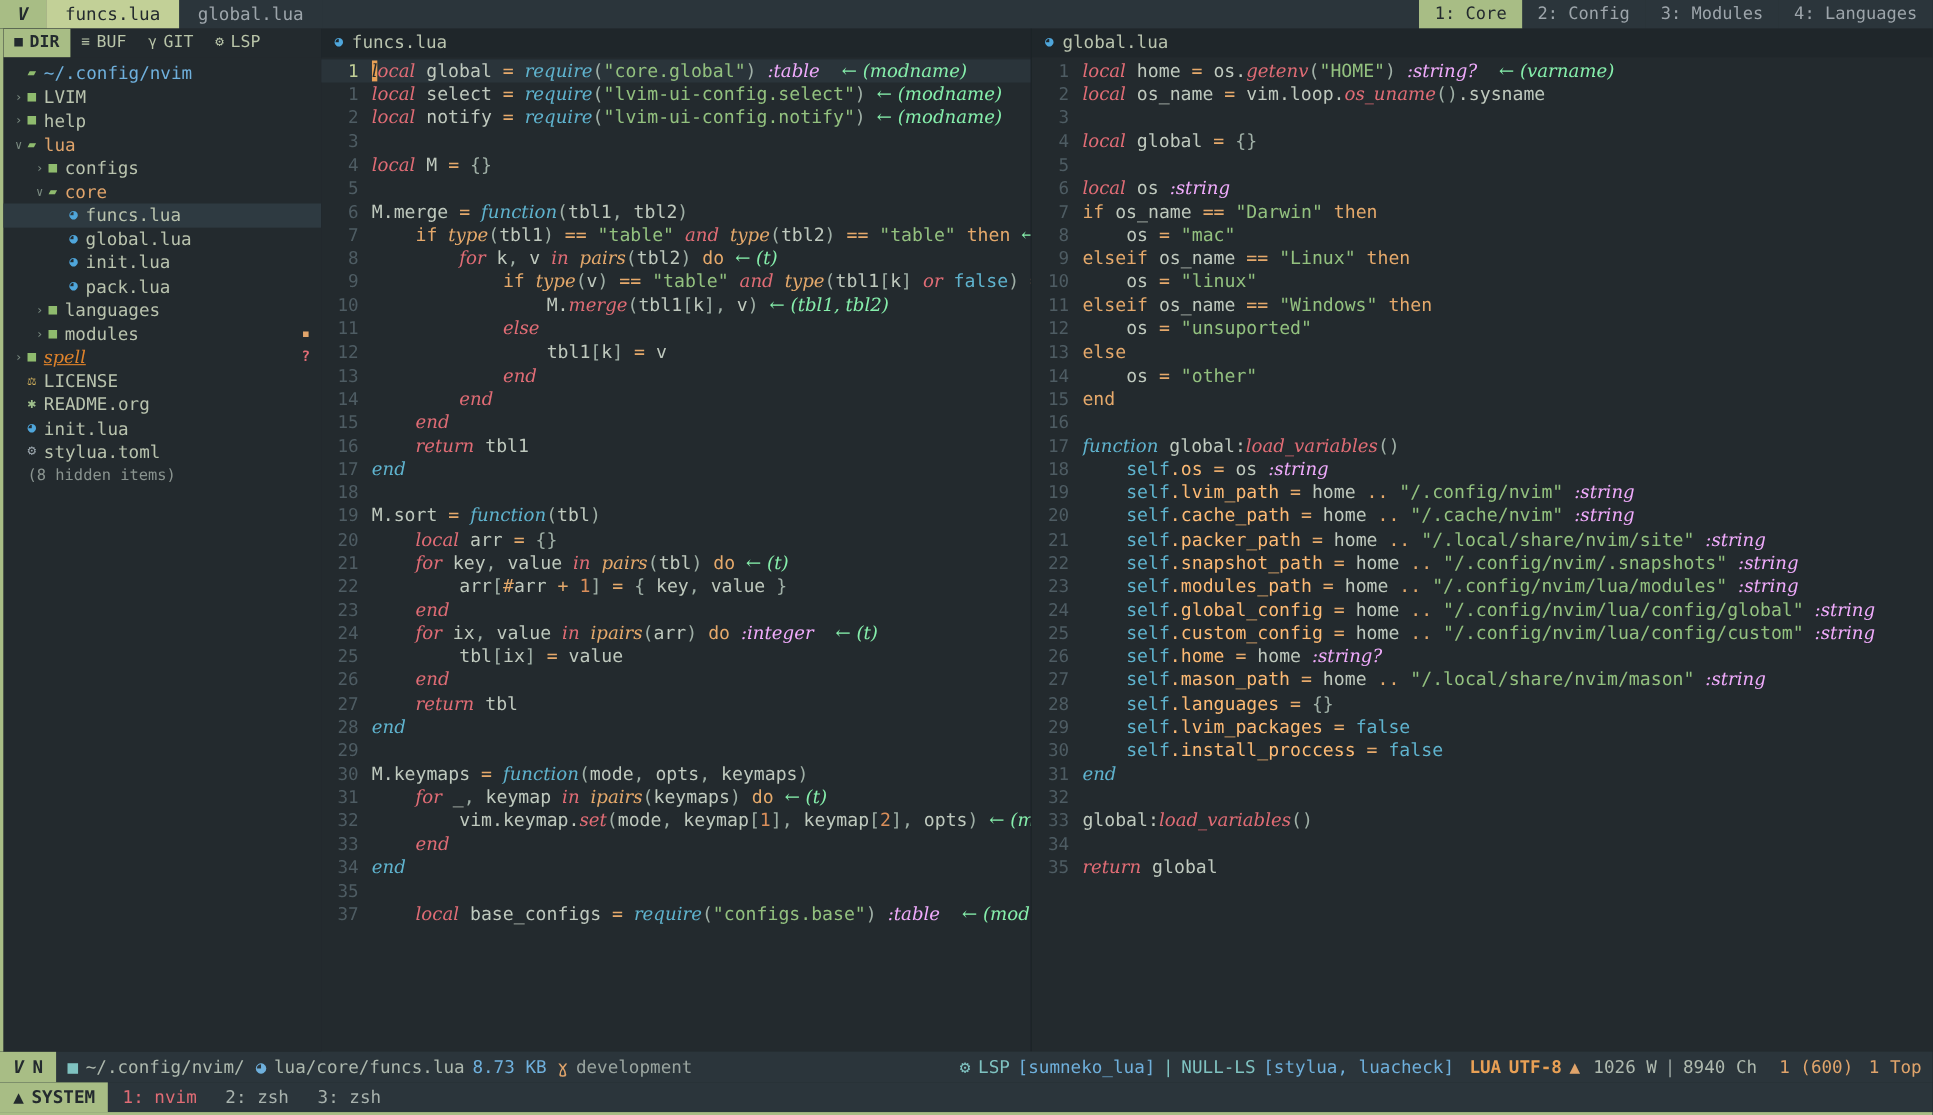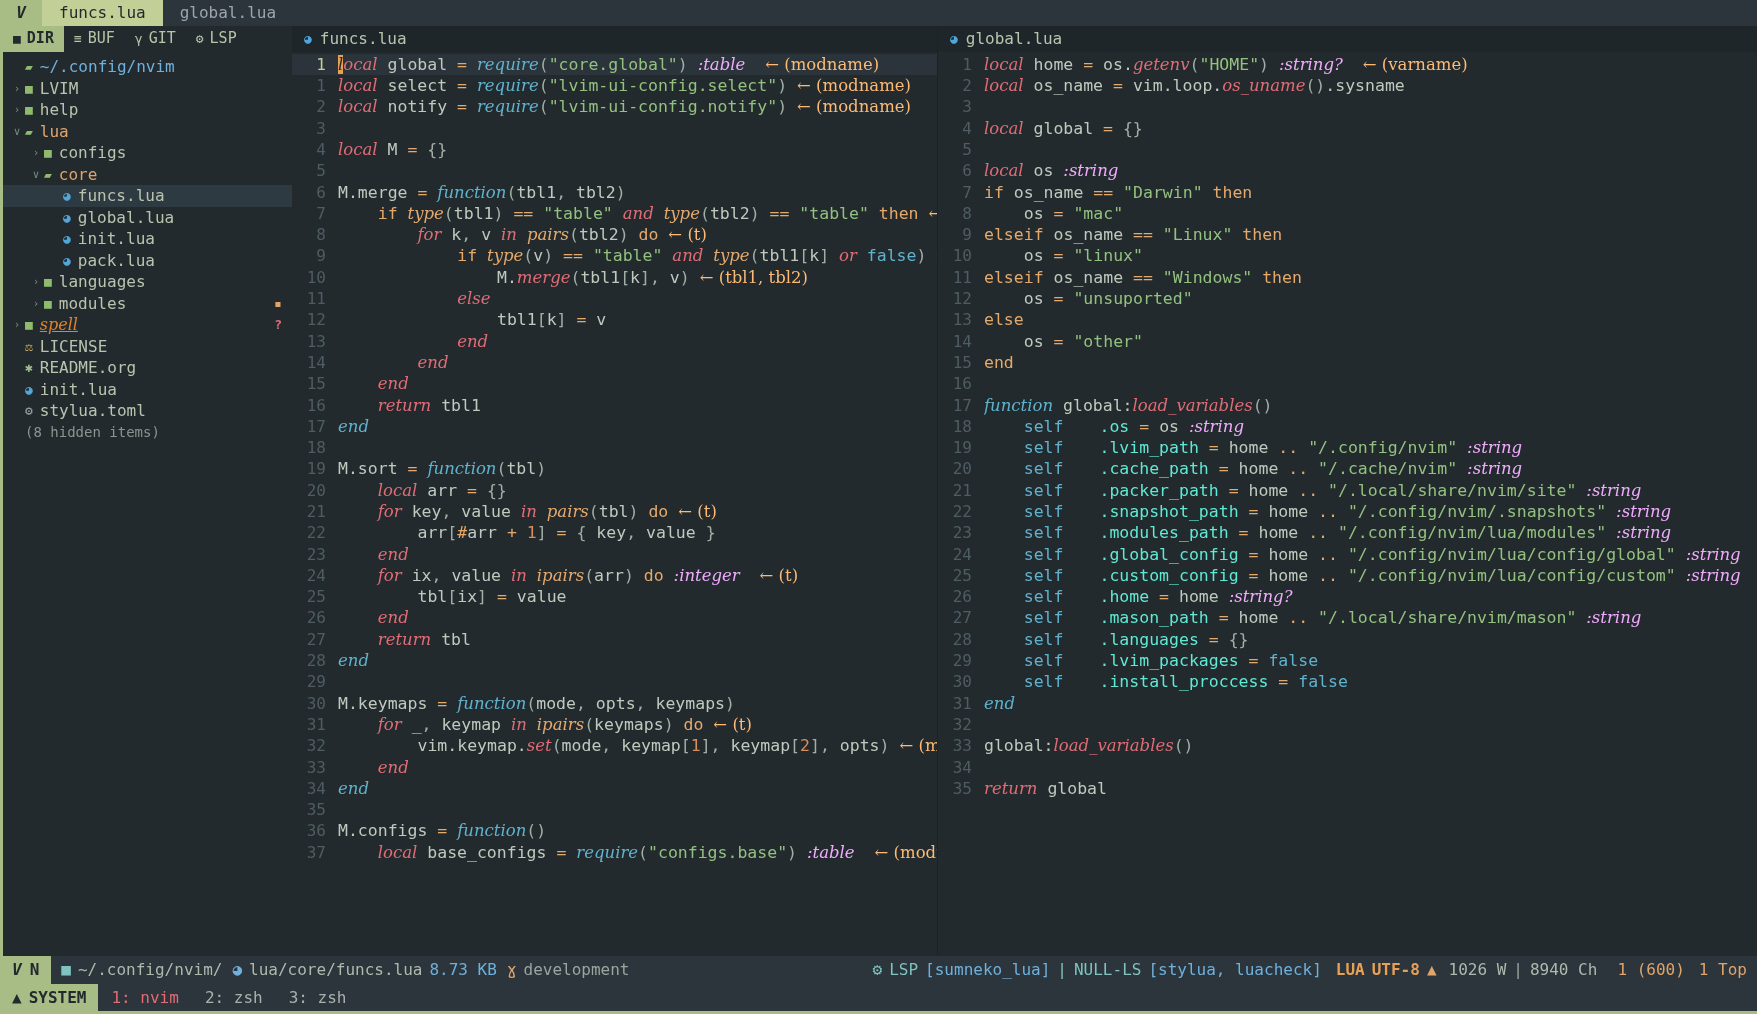--- a/index.html
+++ b/index.html
@@ -160,6 +160,20 @@
         </div>
       </div>
     <div class="tabline-spacer"></div>
+    <div id="tabpages" style="display:flex">
+        <div class="tabpage active">
+          <span>1: Core</span>
+        </div>
+        <div class="tabpage">
+          <span>2: Config</span>
+        </div>
+        <div class="tabpage">
+          <span>3: Modules</span>
+        </div>
+        <div class="tabpage">
+          <span>4: Languages</span>
+        </div>
+      </div>
   </div>
 
   <div class="body">

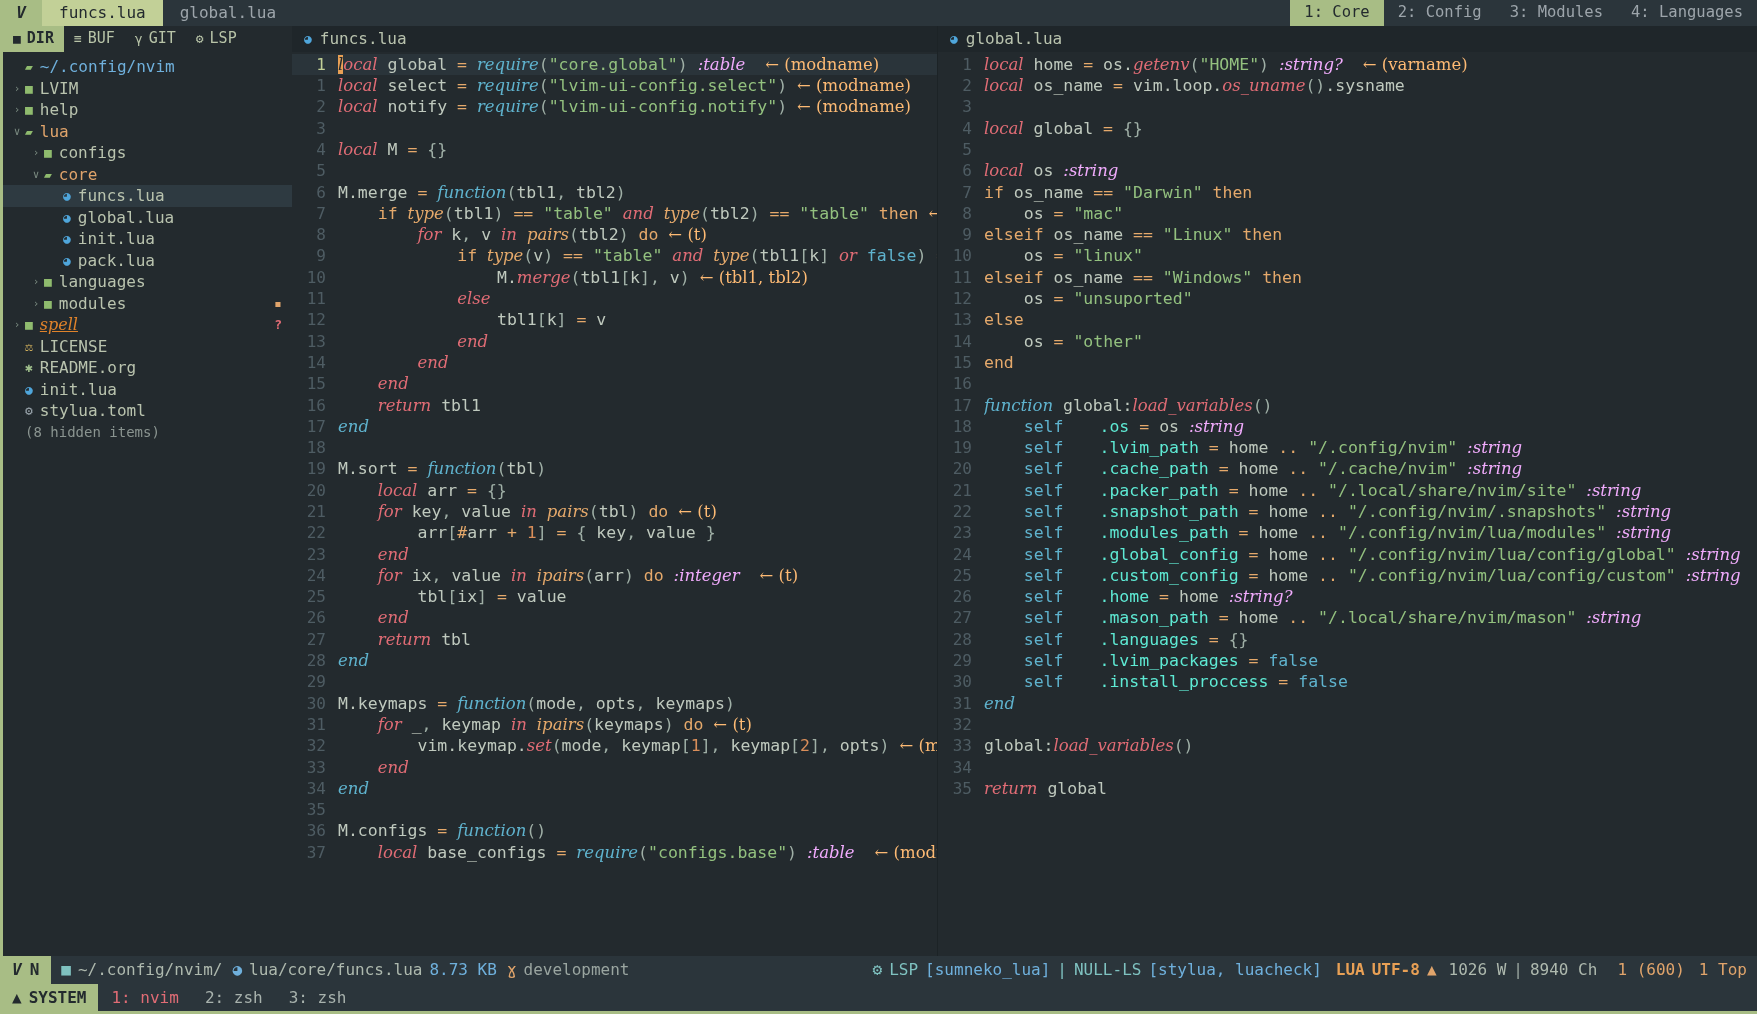--- a/index.html
+++ b/index.html
@@ -113,7 +113,7 @@
   .slf  { color:#5FB3CE;margin-top:40px; }
   .num2 { color:#D98E5A; }
   .bool { color:#5FB3CE; }
-  .hint { color:#fdba74; font-family:"DejaVu Serif",serif; }
+  .hint { color:#86efac; font-style:italic; font-family:"DejaVu Serif",serif; }
   .typ  { color:#f0abfc; font-style:italic; font-family:"DejaVu Serif",serif; }
   .cursor{ background:#E8A055; color:#232A2E; }
 

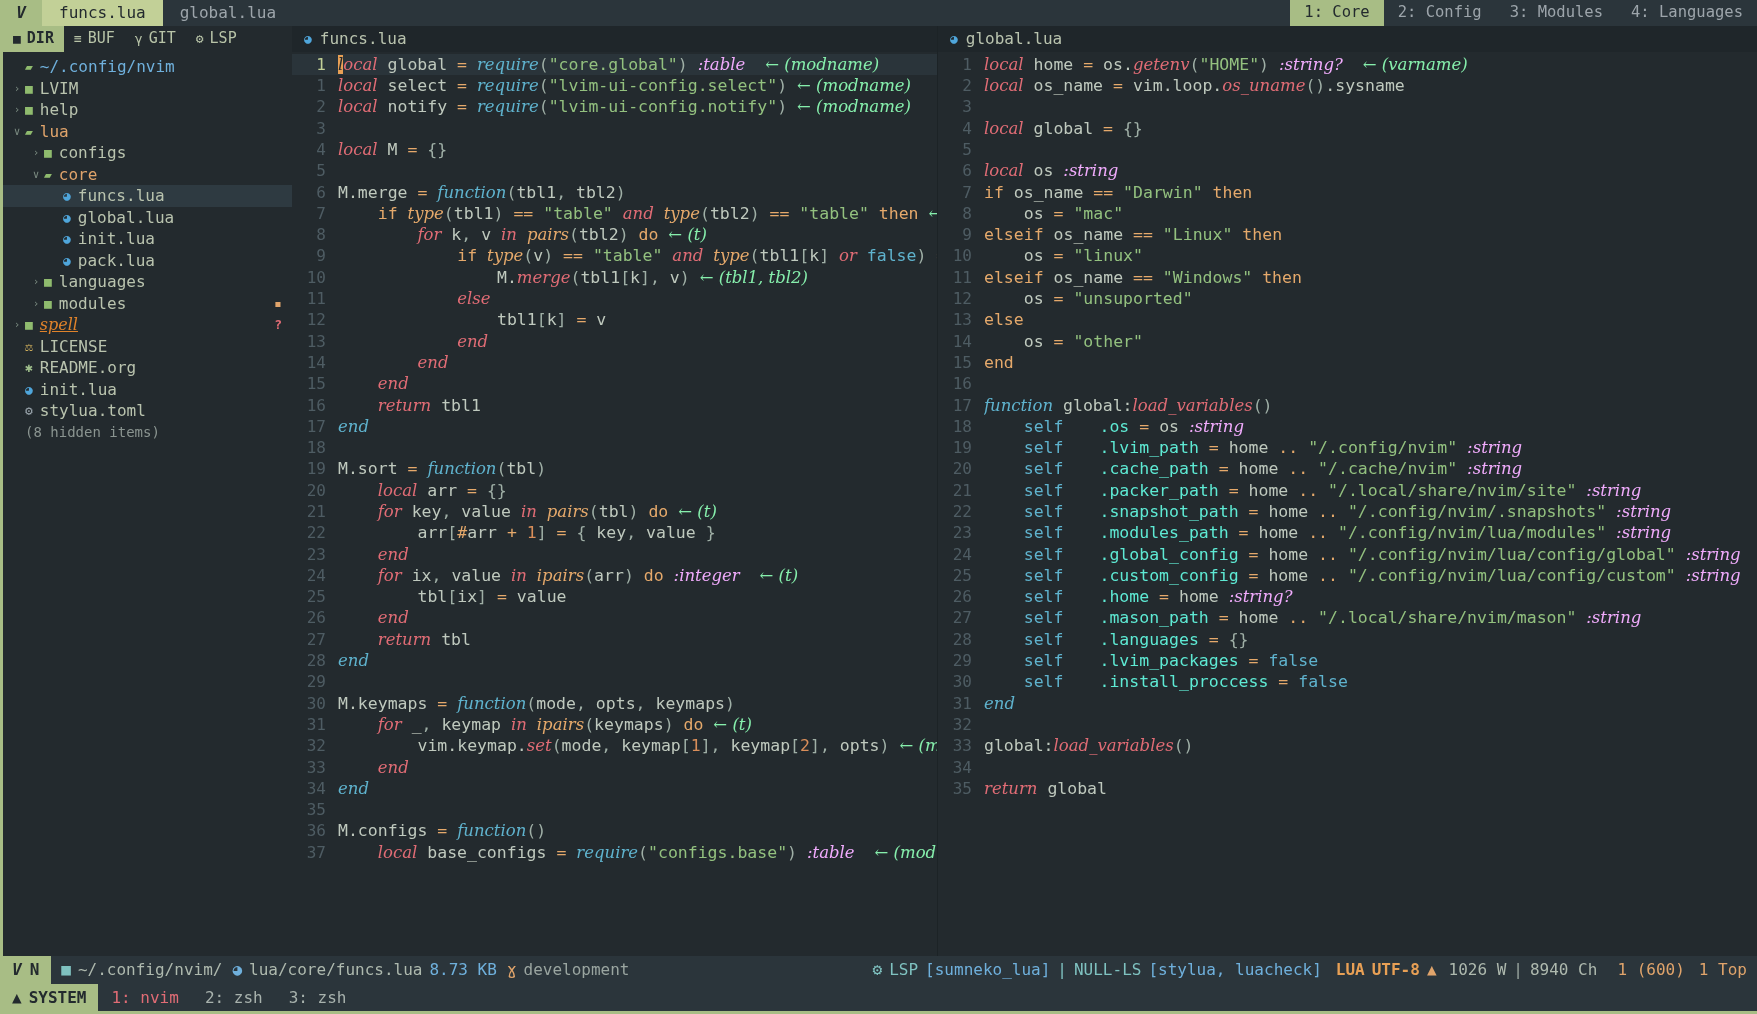--- a/index.html
+++ b/index.html
@@ -109,7 +109,7 @@
   .pun  { color:#9FAFA6; }
   .op   { color:#E5A96B; }
   .id   { color:#BFC9BE; }
-  .fld  { color:#5eead4;margin-left:36px; }
+  .fld  { color:#fdba74; }
   .slf  { color:#5FB3CE;margin-top:40px; }
   .num2 { color:#D98E5A; }
   .bool { color:#5FB3CE; }

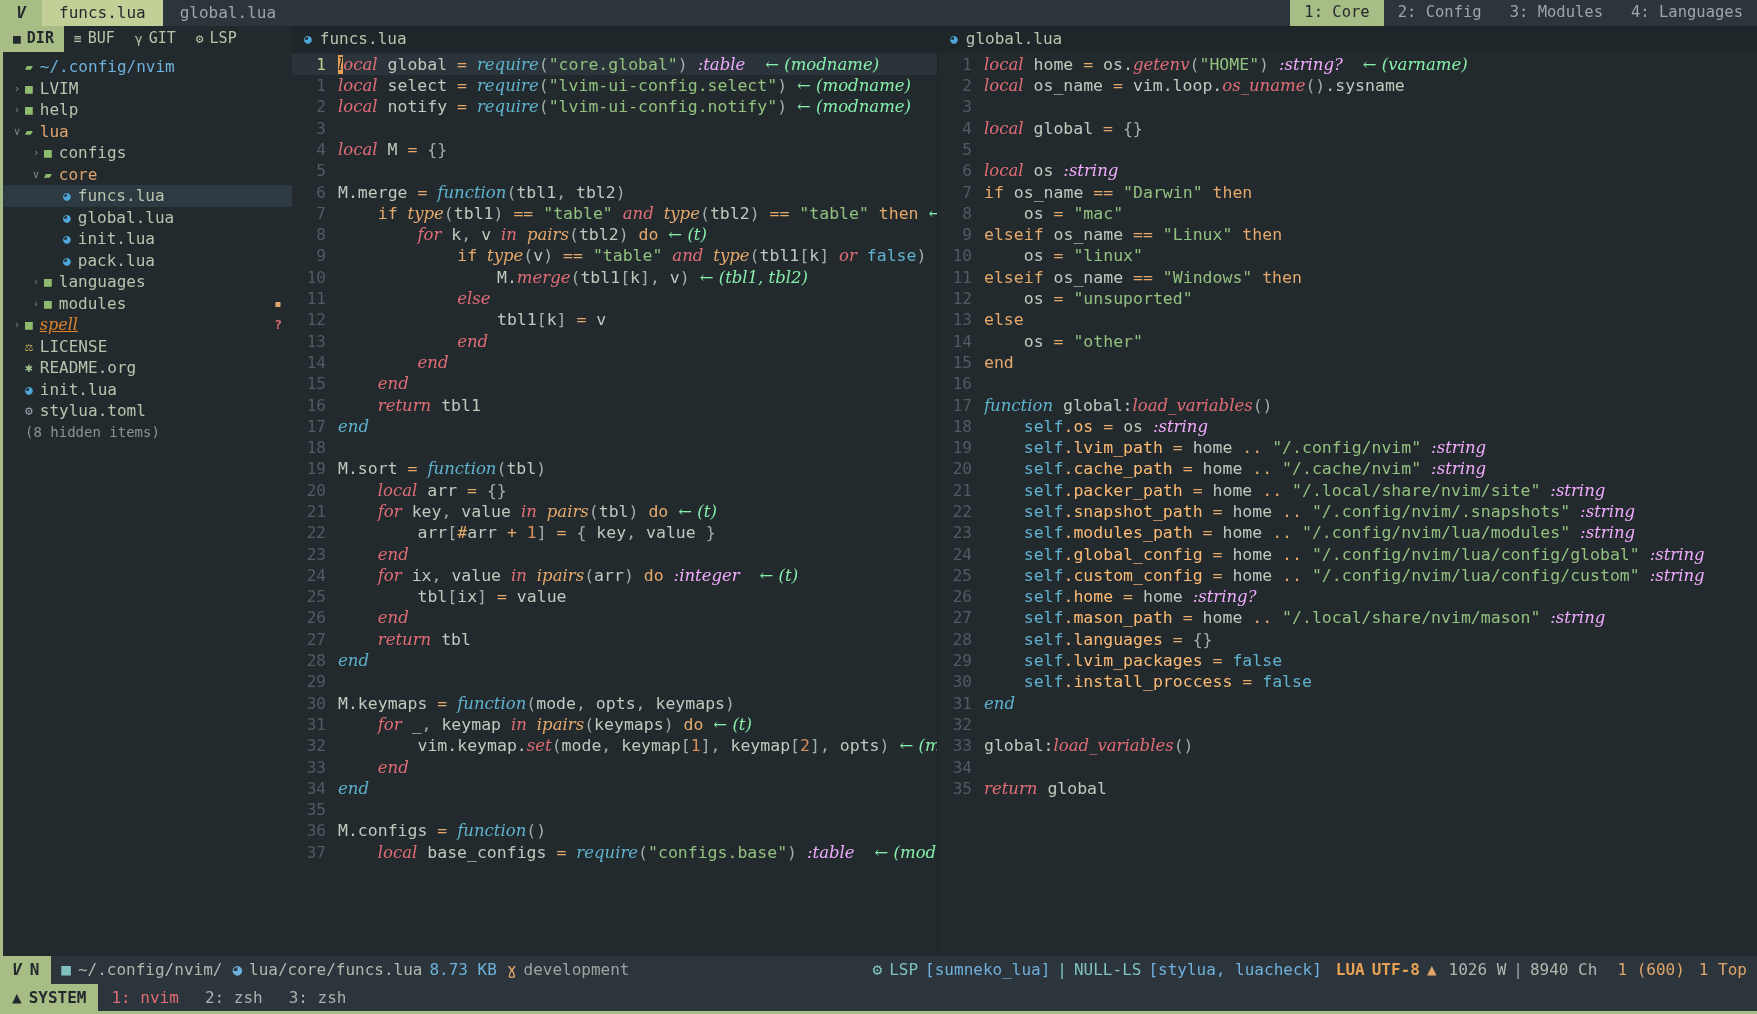--- a/index.html
+++ b/index.html
@@ -354,7 +354,6 @@
             <div class="ln"><span class="num">33</span><span class="src">    <span class="kw">end</span></span></div>
             <div class="ln"><span class="num">34</span><span class="src"><span class="kwc">end</span></span></div>
             <div class="ln"><span class="num">35</span><span class="src"></span></div>
-            <div class="ln"><span class="num">36</span><span class="src"><span class="id">M.configs</span> <span class="op">=</span> <span class="fn">function</span><span class="pun">()</span></span></div>
             <div class="ln"><span class="num">37</span><span class="src">    <span class="kw">local</span> <span class="id">base_configs</span> <span class="op">=</span> <span class="fn">require</span><span class="pun">(</span><span class="str">"configs.base"</span><span class="pun">)</span> <span class="typ">:table</span>  <span class="hint">← (modname)</span></span></div>
           </div>
       </div>

